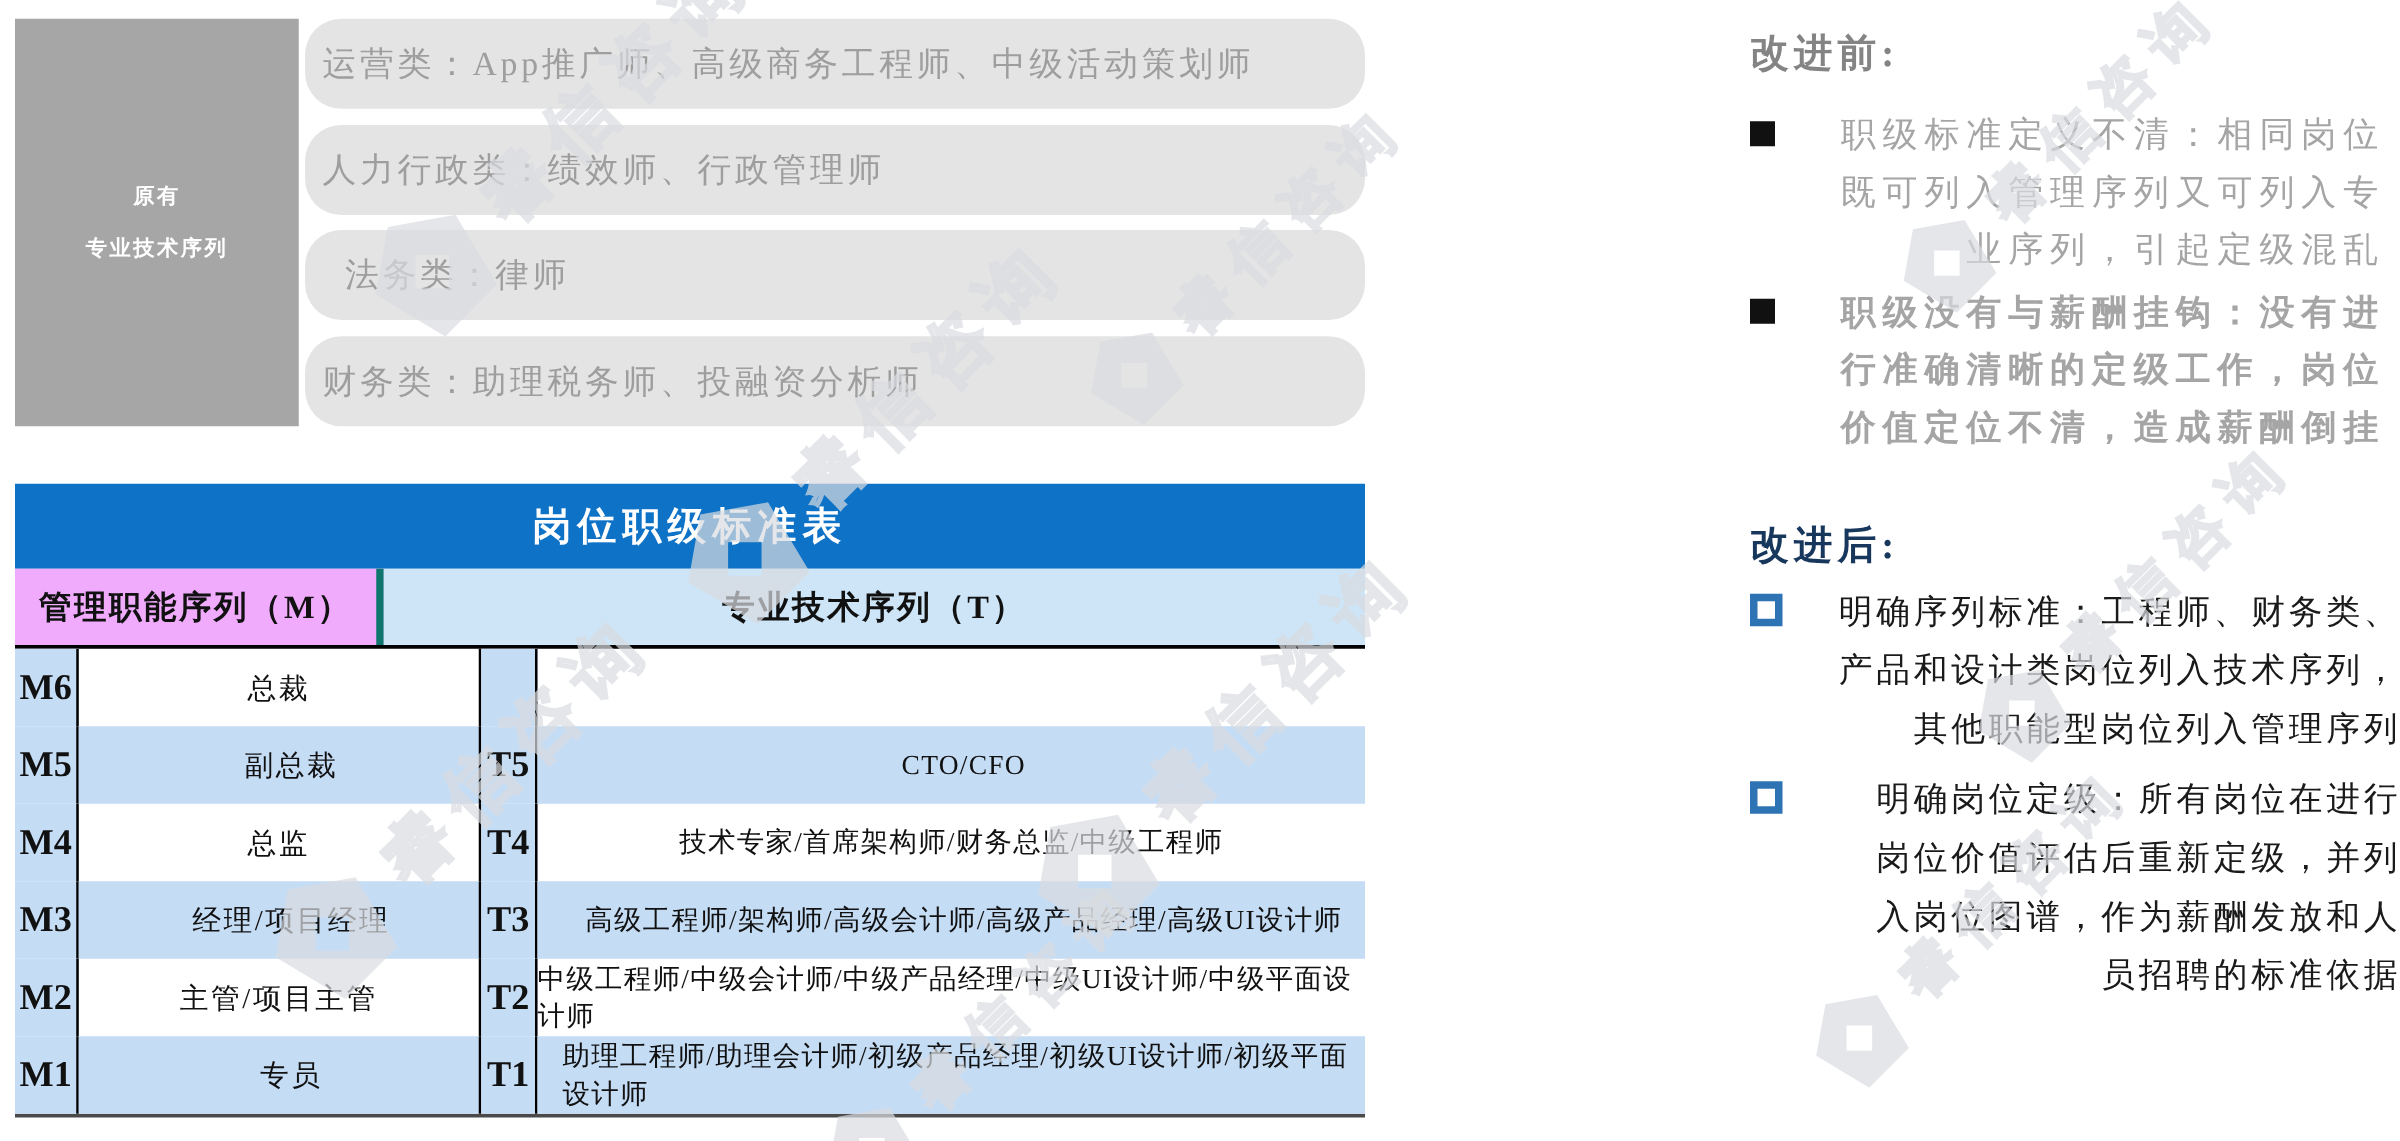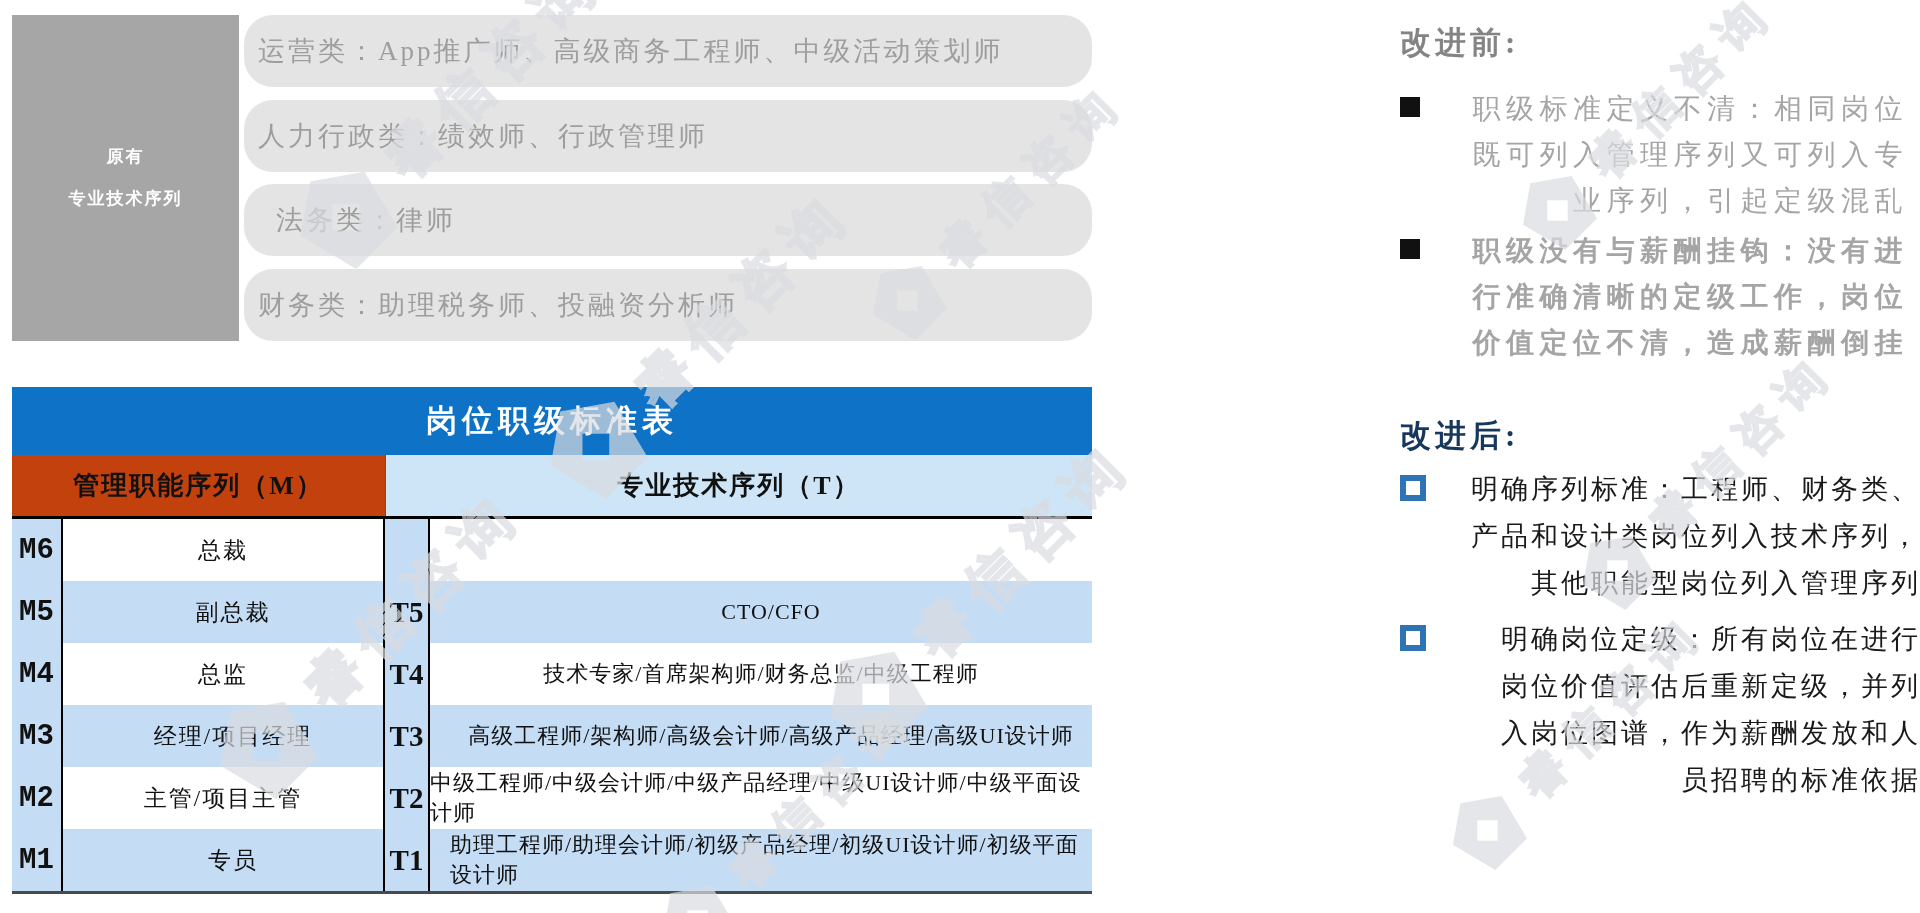--- a/index.html
+++ b/index.html
@@ -35,7 +35,7 @@
     display:flex; align-items:center; justify-content:center;
     font-size:26px; font-weight:bold; color:#111111; letter-spacing:2px; box-sizing:border-box;
   }
-  .sh-left  { width:374px; background:#c2410c; border-right:1px solid #0f766e; }
+  .sh-left  { width:295px; background:#f0abfc; border-right:6px solid #0f766e; }
   .sh-right { flex:1; background:#CDE5F6; }
   .tbl-body {
     position:absolute; left:12px; top:516px; width:1080px;

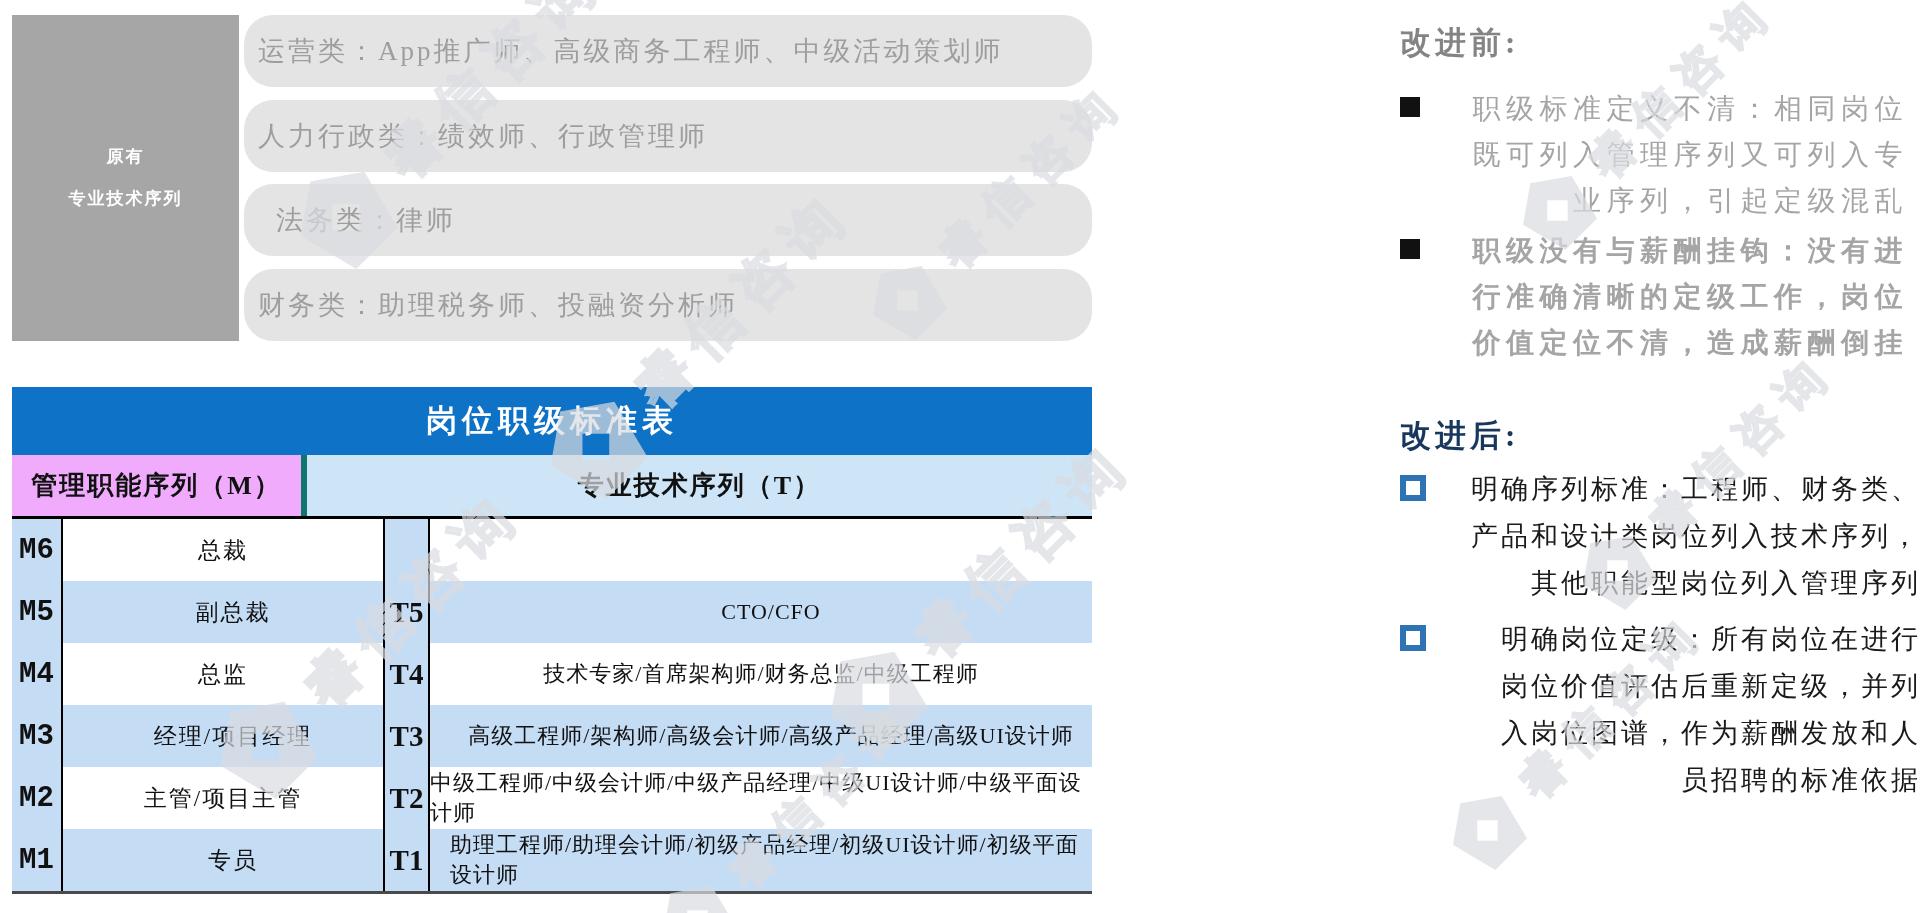--- a/index.html
+++ b/index.html
@@ -47,7 +47,7 @@
     box-sizing:border-box; color:#111111;
   }
   .c-mlabel { background:#C5DCF5; border-right:2px solid #000;
-    font-size:29px; font-weight:bold; font-family:Liberation Mono, monospace; }
+    font-size:29px; font-weight:bold; font-family:Liberation Serif, serif; }
   .c-mval   { border-right:2px solid #000; font-size:23px; letter-spacing:2px; }
   .c-tlabel { background:#C5DCF5; border-right:2px solid #000;
     font-size:29px; font-weight:bold; font-family:"Liberation Serif",serif; }

